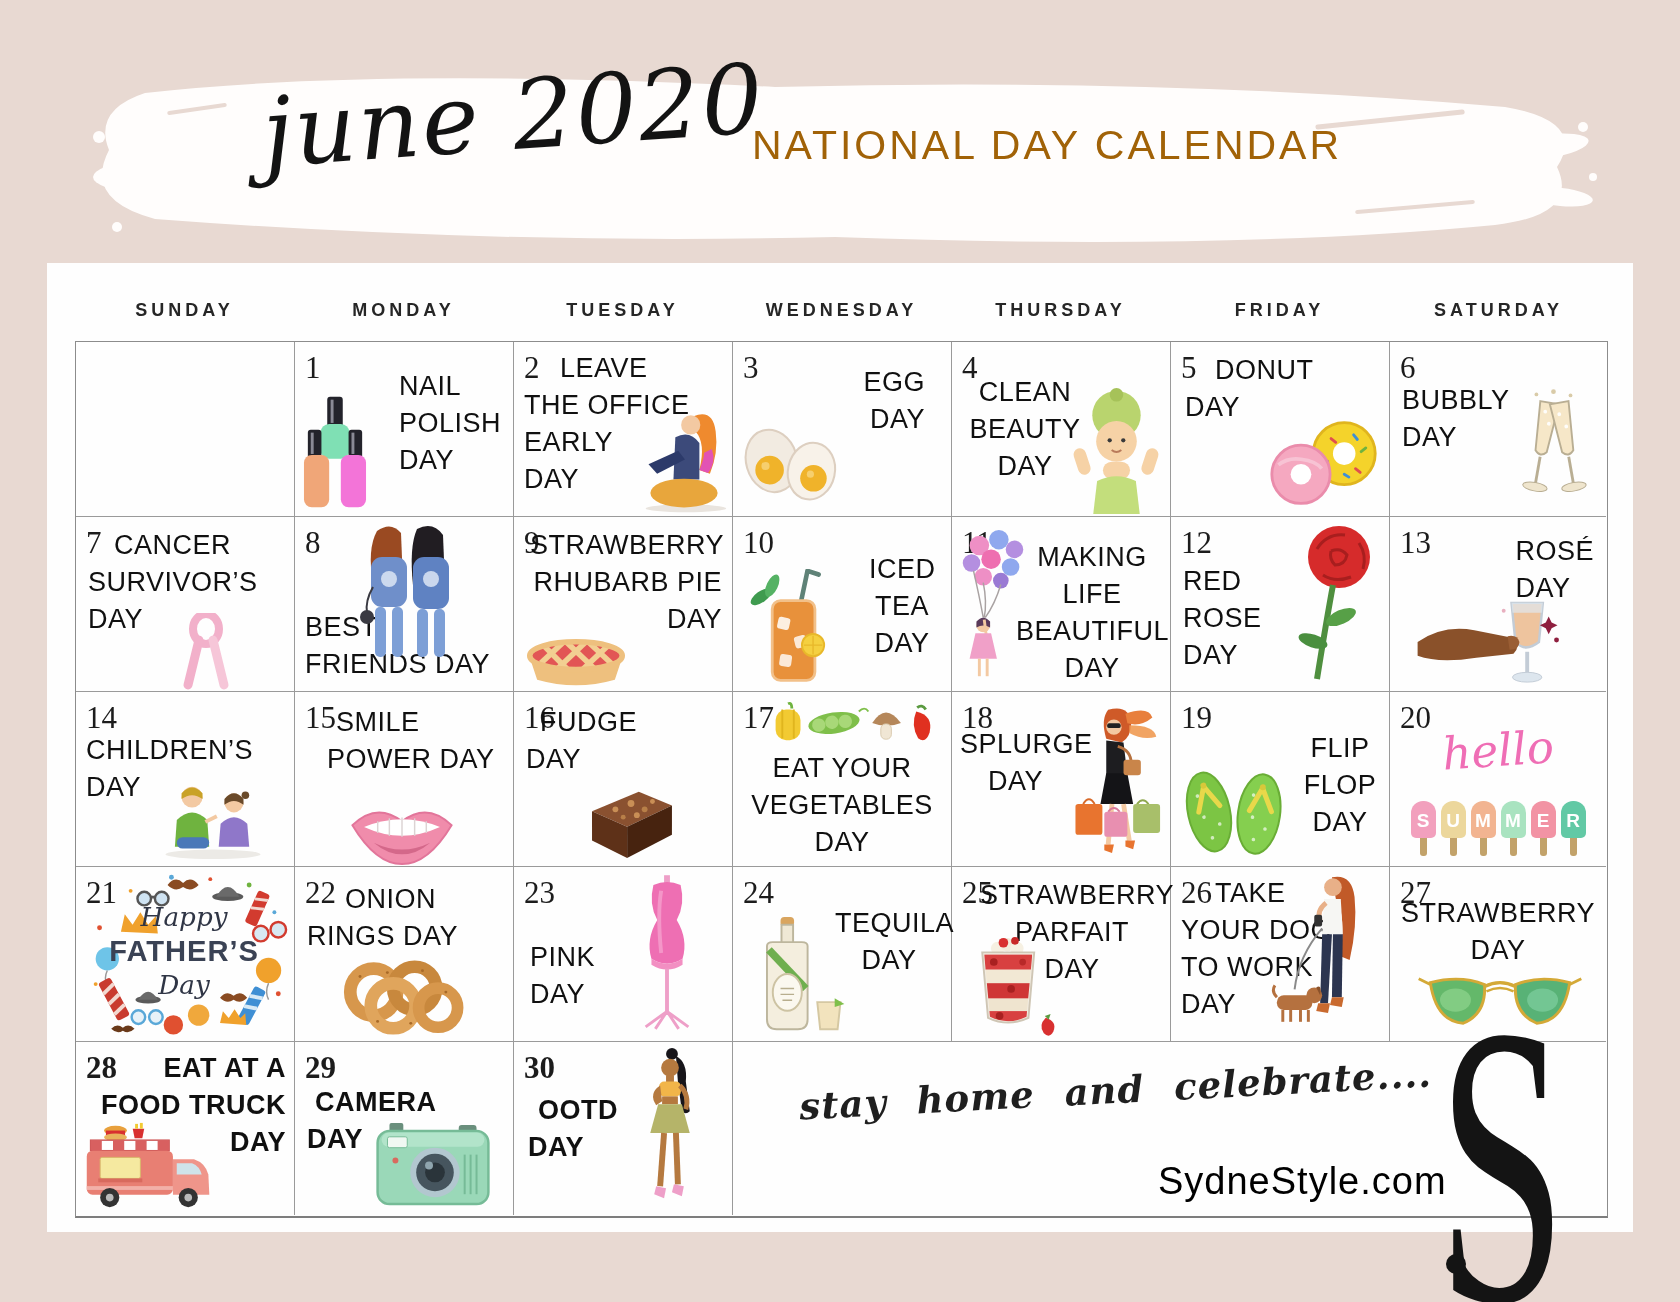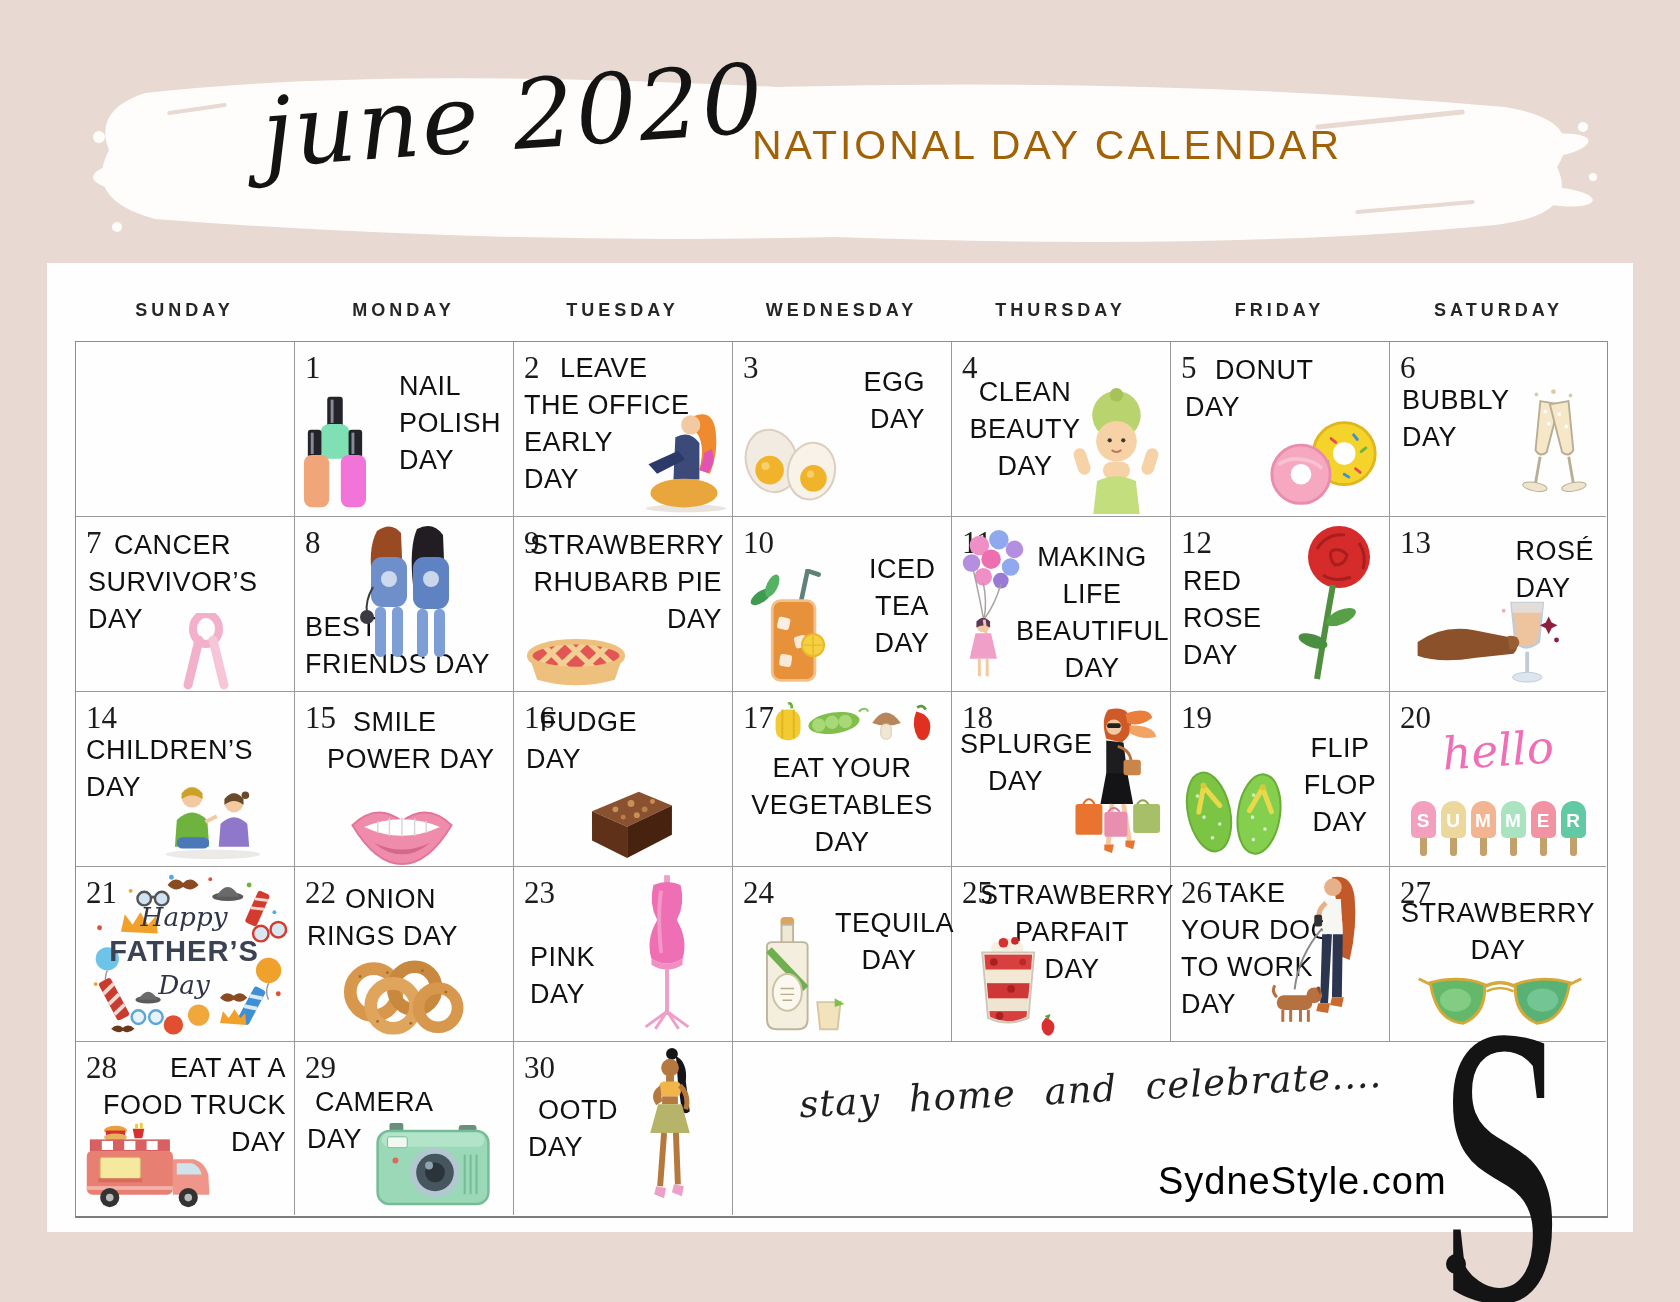--- a/index.html
+++ b/index.html
@@ -38,7 +38,7 @@
   .d12 .label{left:12px;top:46px}
   .d13 .label{right:12px;top:16px;text-align:left}
   .d14 .label{left:10px;top:40px}
-  .d15 .label{left:12px;top:12px}.d15 .ln0{margin-left:46px}.d15 .ln1{margin-left:20px}
+  .d15 .label{left:12px;top:12px}.d15 .ln0{margin-left:29px}.d15 .ln1{margin-left:20px}
   .d16 .label{left:12px;top:12px}.d16 .ln0{margin-left:14px}
   .d17 .label{left:0;top:58px;width:100%;text-align:center}
   .d18 .label{left:8px;top:34px}.d18 .ln1{margin-left:28px}

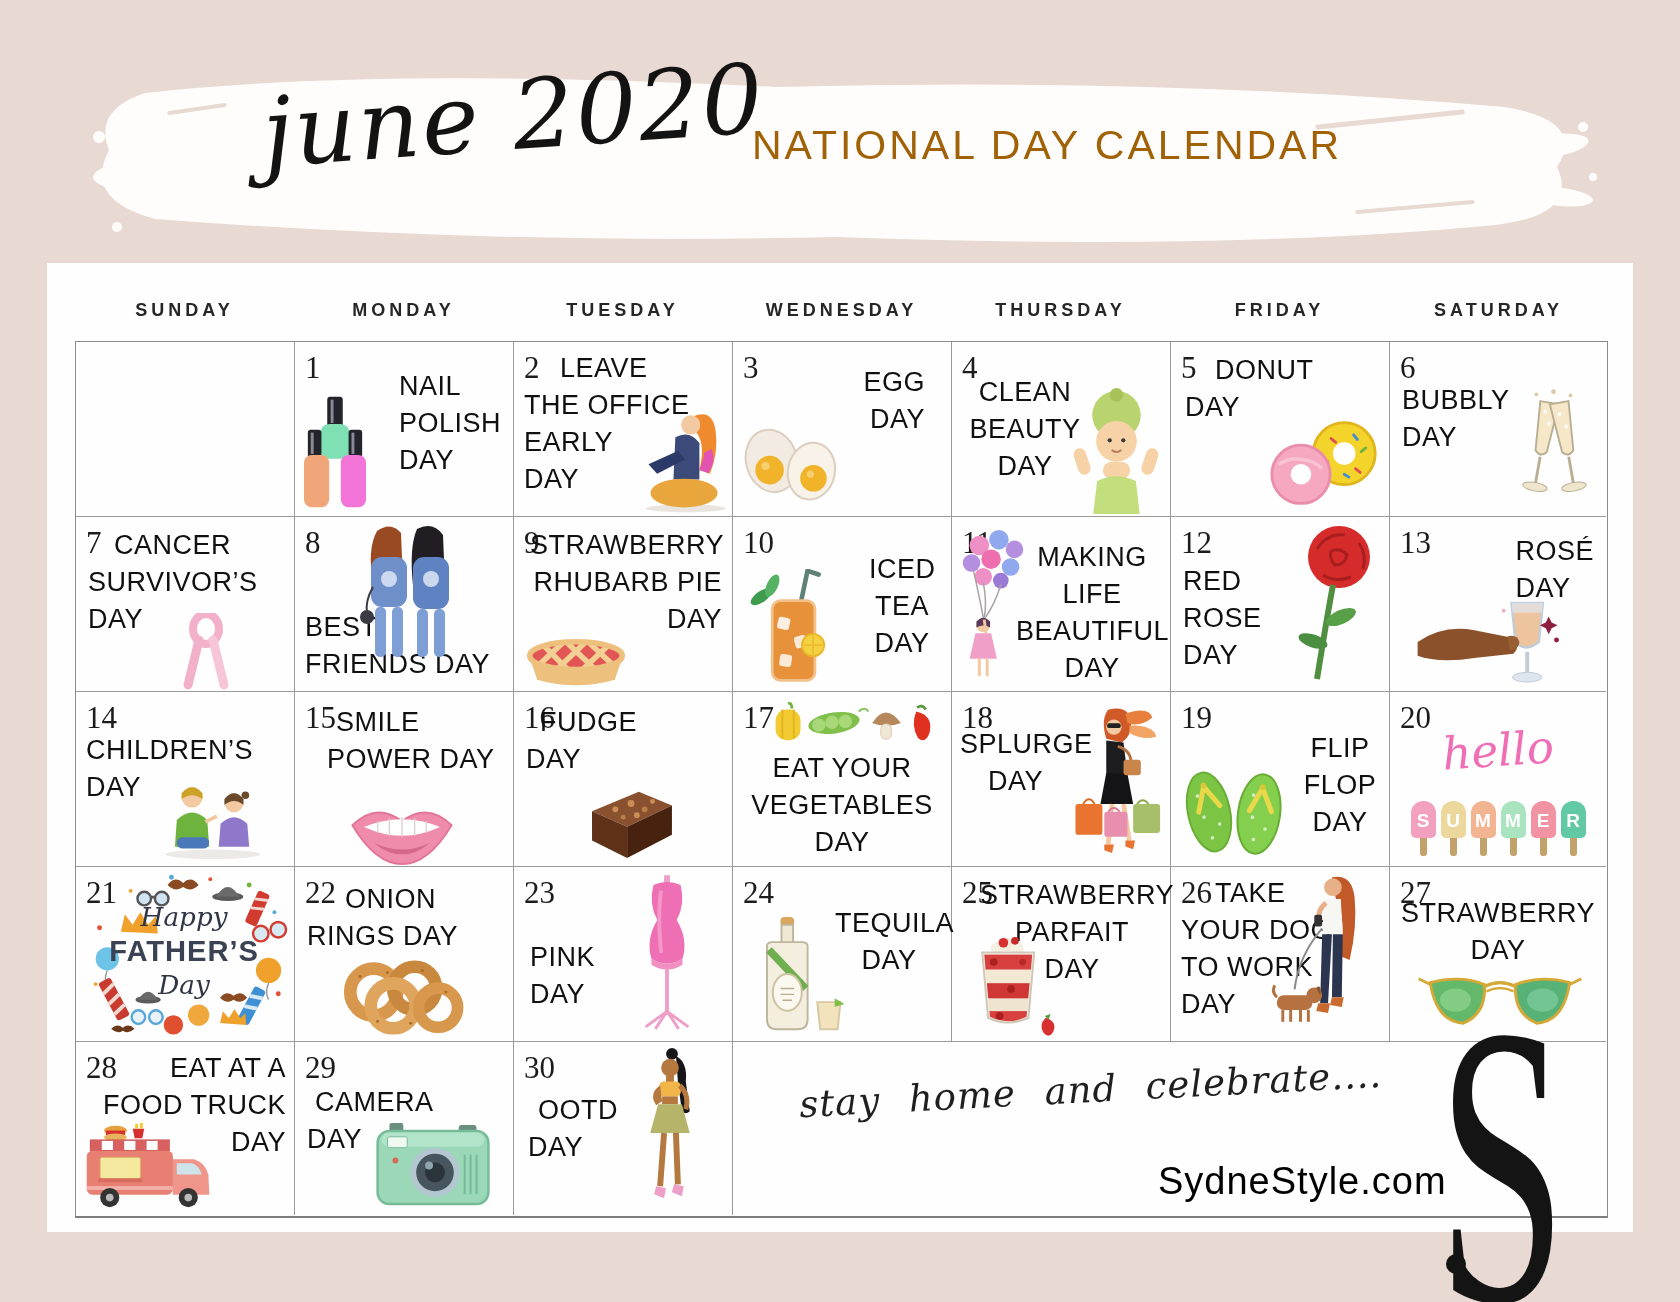--- a/index.html
+++ b/index.html
@@ -17,7 +17,7 @@
   .cell{position:absolute;width:219px;height:175px;box-sizing:border-box;
         border-right:1.5px solid #9a9a9a;border-bottom:1.5px solid #9a9a9a;}
   .c0{left:0}.c1{left:219px}.c2{left:438px}.c3{left:657px}.c4{left:876px}.c5{left:1095px}.c6{left:1314px;width:216px;border-right:none;}
-  .r0{top:0}.r1{top:175px}.r2{top:350px}.r3{top:525px}.r4{top:700px;height:173px;border-bottom:none;}
+  .r0{top:0}.r1{top:175px}.r2{top:350px}.r3{top:525px}.r4{top:700px;height:173px;border-bottom:none;font-weight:bold;}
   .merged{left:657px;width:873px;border-right:none;}
   .num{position:absolute;left:10px;top:8px;font-family:"Liberation Serif",serif;font-size:31px;color:#1c1c1c;}
   .label{position:absolute;font-size:27px;line-height:37px;letter-spacing:.5px;color:#101010;}

